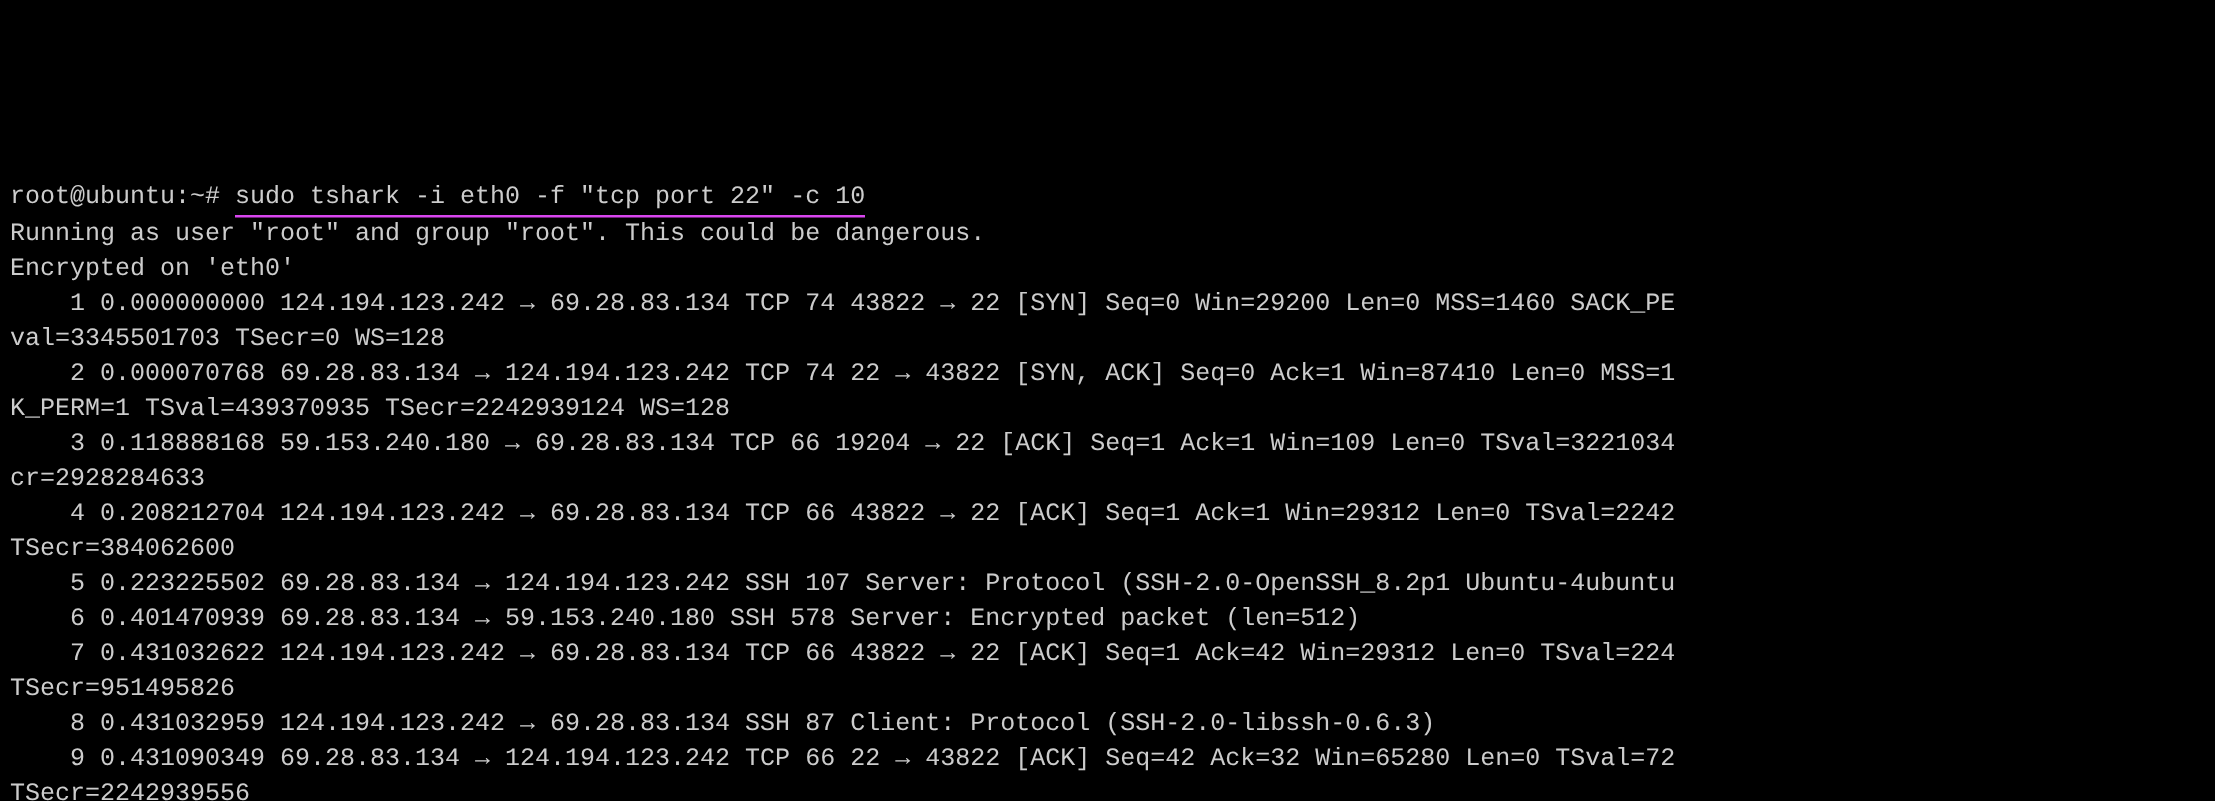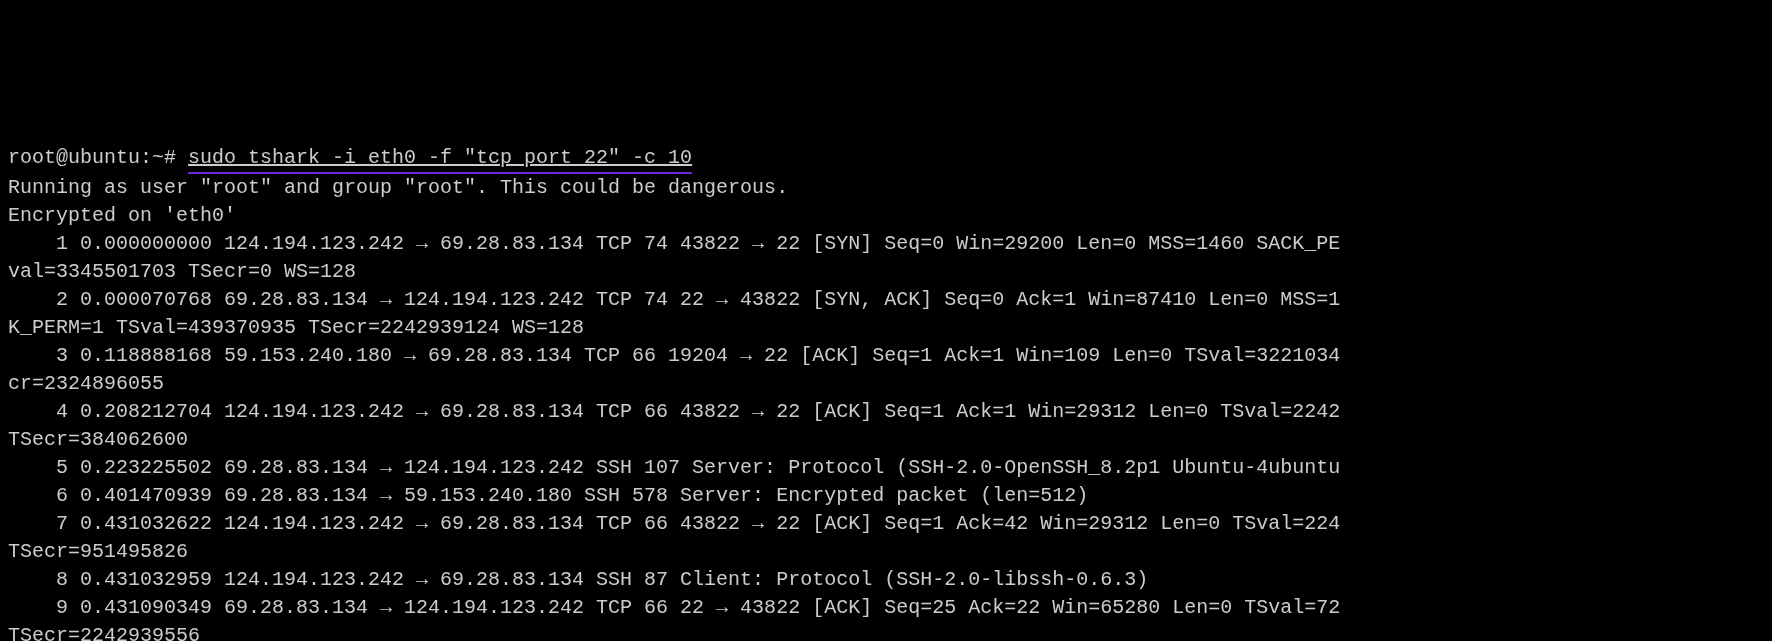--- a/index.html
+++ b/index.html
@@ -21,9 +21,8 @@
       width: 100%;
     }
     .underline-red {
-      border-bottom: 2px solid #6d28d9;
+      border-bottom: 2px solid #d946ef;
       display: inline-block;
-      text-decoration: underline;
     }
     .line {
       white-space: pre;

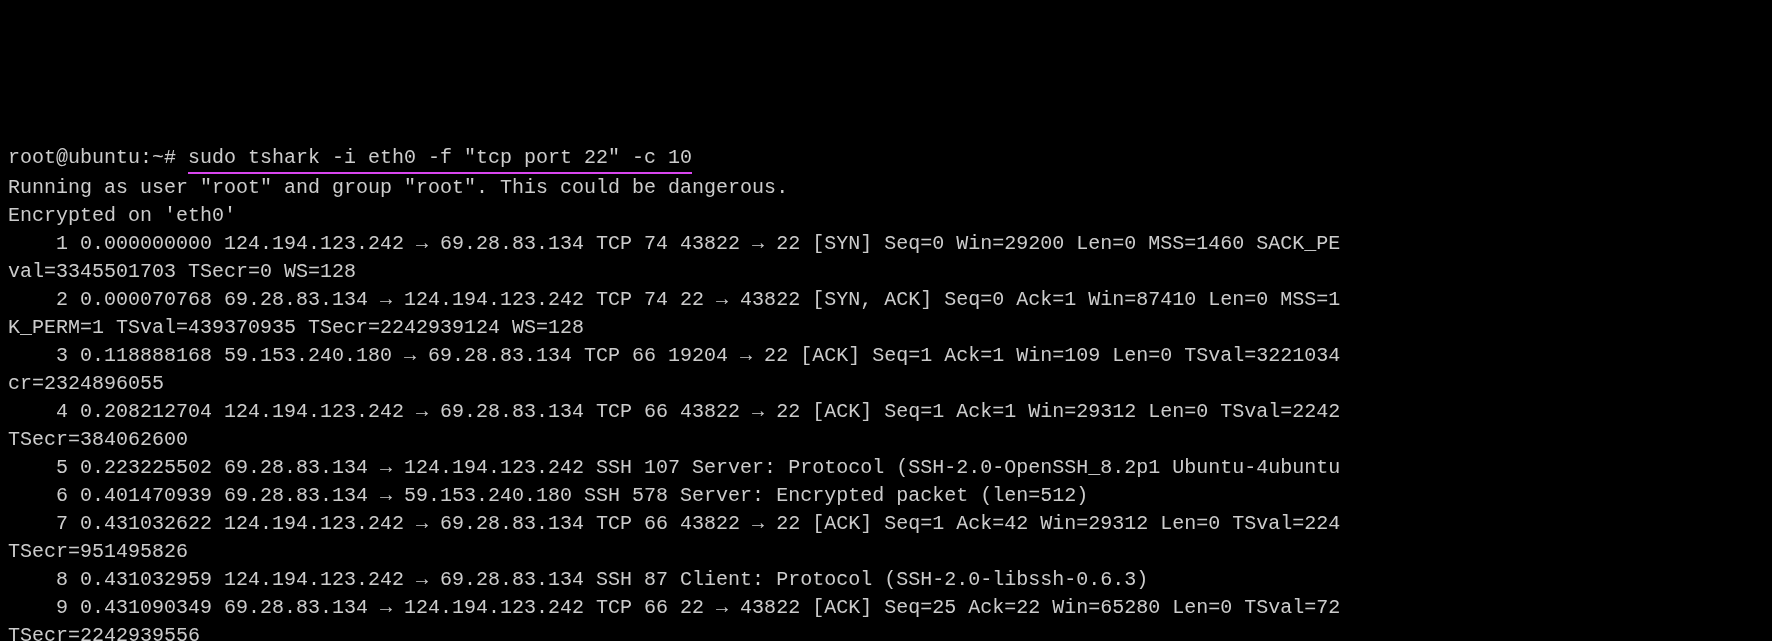--- a/index.html
+++ b/index.html
@@ -42,7 +42,7 @@
 <span class="line">    2 0.000070768 69.28.83.134 → 124.194.123.242 TCP 74 22 → 43822 [SYN, ACK] Seq=0 Ack=1 Win=87410 Len=0 MSS=1</span>
 <span class="line">K_PERM=1 TSval=439370935 TSecr=2242939124 WS=128</span>
 <span class="line">    3 0.118888168 59.153.240.180 → 69.28.83.134 TCP 66 19204 → 22 [ACK] Seq=1 Ack=1 Win=109 Len=0 TSval=3221034</span>
-<span class="line">cr=2324896055</span>
+<span class="line">cr=2928284633</span>
 <span class="line">    4 0.208212704 124.194.123.242 → 69.28.83.134 TCP 66 43822 → 22 [ACK] Seq=1 Ack=1 Win=29312 Len=0 TSval=2242</span>
 <span class="line">TSecr=384062600</span>
 <span class="line">    5 0.223225502 69.28.83.134 → 124.194.123.242 SSH 107 Server: Protocol (SSH-2.0-OpenSSH_8.2p1 Ubuntu-4ubuntu</span>

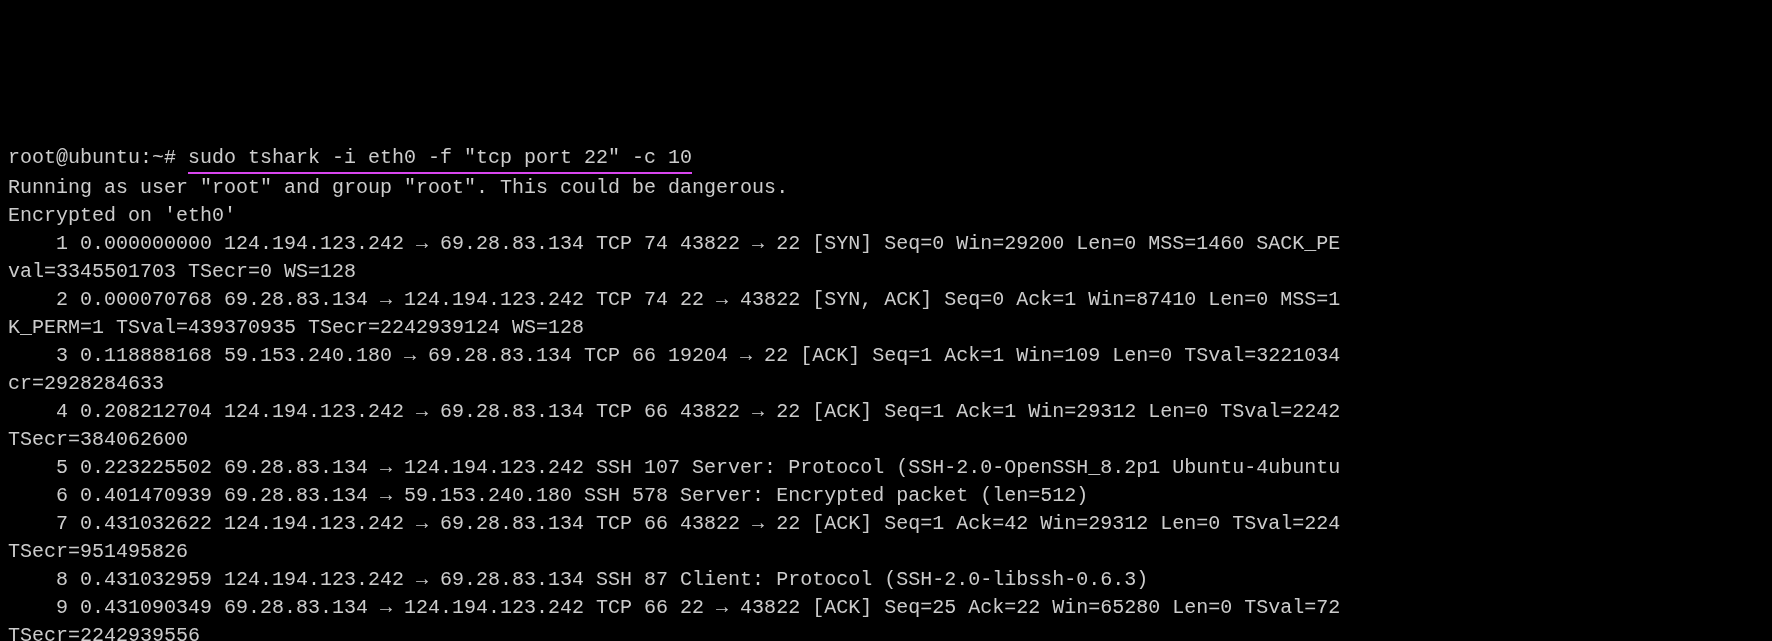--- a/index.html
+++ b/index.html
@@ -50,7 +50,7 @@
 <span class="line">    7 0.431032622 124.194.123.242 → 69.28.83.134 TCP 66 43822 → 22 [ACK] Seq=1 Ack=42 Win=29312 Len=0 TSval=224</span>
 <span class="line">TSecr=951495826</span>
 <span class="line">    8 0.431032959 124.194.123.242 → 69.28.83.134 SSH 87 Client: Protocol (SSH-2.0-libssh-0.6.3)</span>
-<span class="line">    9 0.431090349 69.28.83.134 → 124.194.123.242 TCP 66 22 → 43822 [ACK] Seq=25 Ack=22 Win=65280 Len=0 TSval=72</span>
+<span class="line">    9 0.431090349 69.28.83.134 → 124.194.123.242 TCP 66 22 → 43822 [ACK] Seq=42 Ack=32 Win=65280 Len=0 TSval=72</span>
 <span class="line">TSecr=2242939556</span>
 
 

